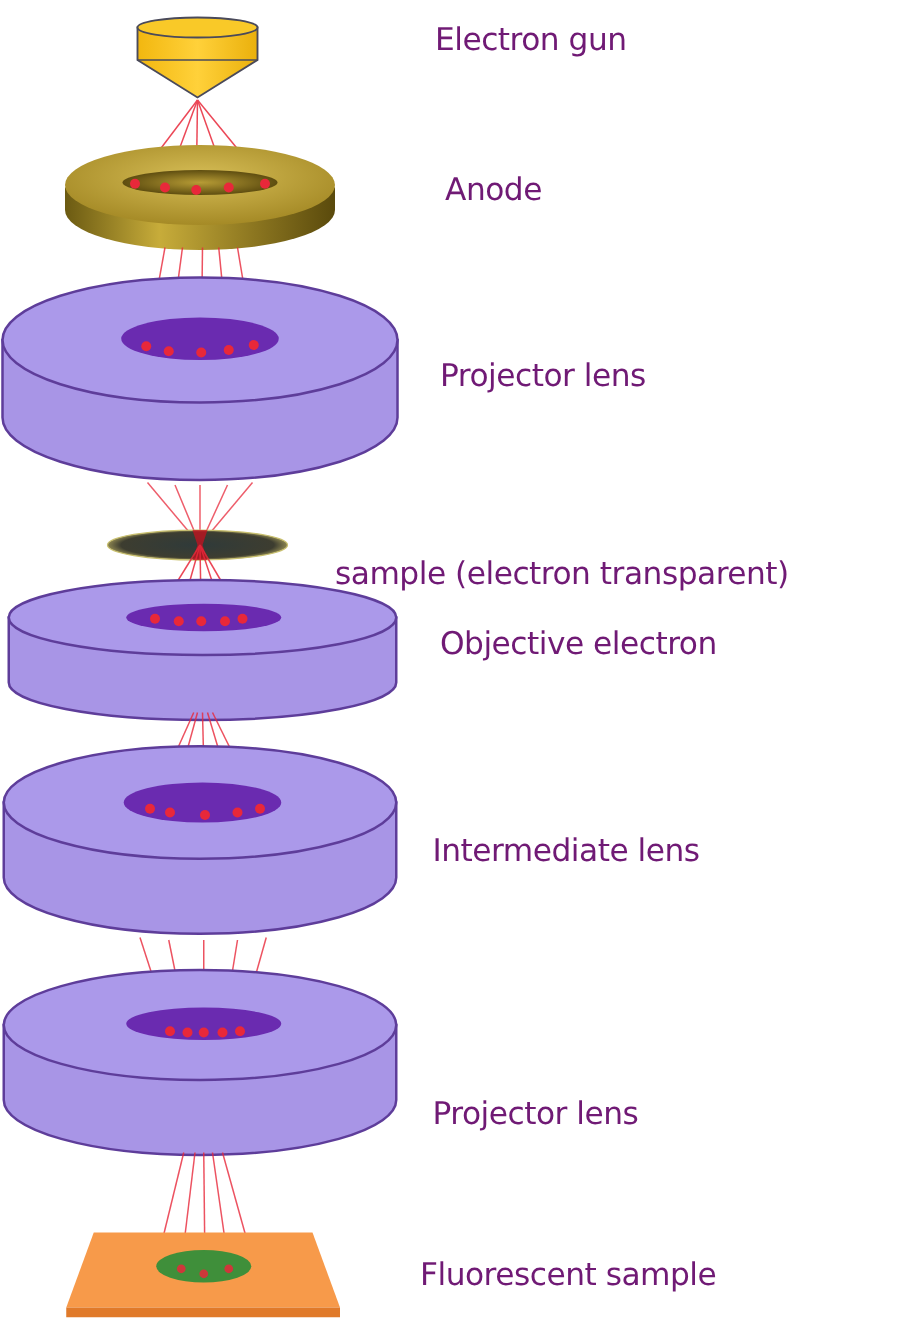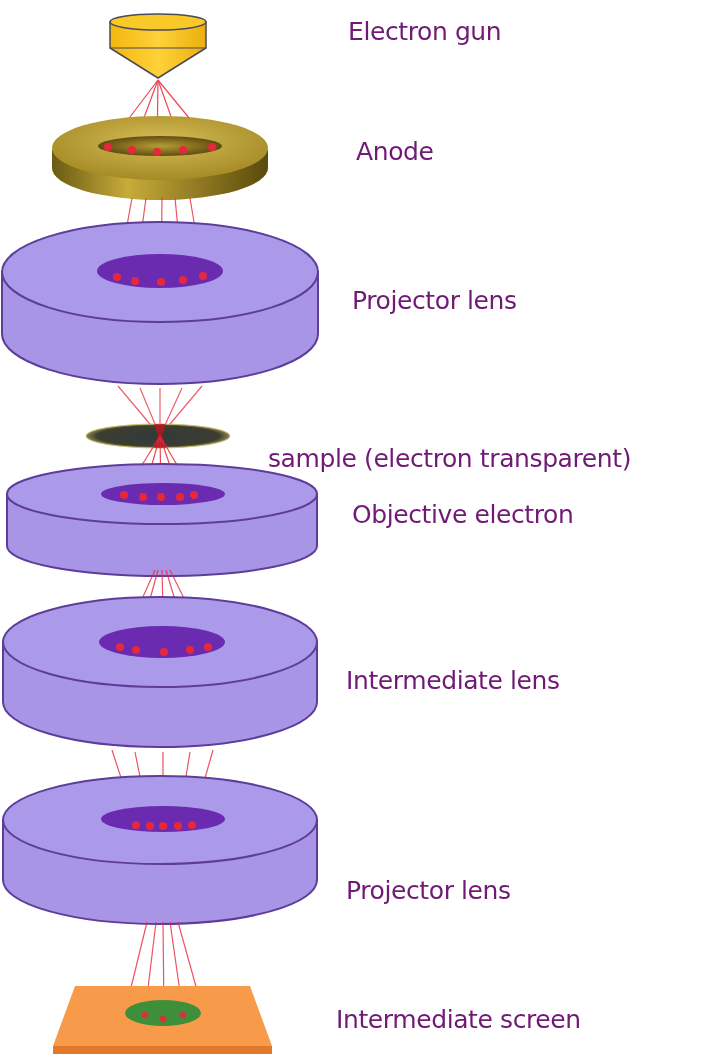--- a/index.html
+++ b/index.html
@@ -196,6 +196,6 @@
 <div class="label" style="left:352px; top:500px;">Objective electron</div>
 <div class="label" style="left:326px; top:666px;margin-left:20px;">Intermediate lens</div>
 <div class="label" style="left:346px; top:876px;text-align:center;">Projector lens</div>
-<div class="label" style="left:336px; top:1005px;">Intermediate screen</div>
+<div class="label" style="left:336px; top:1005px;">Fluorescent sample</div>
 
 </body></html>

